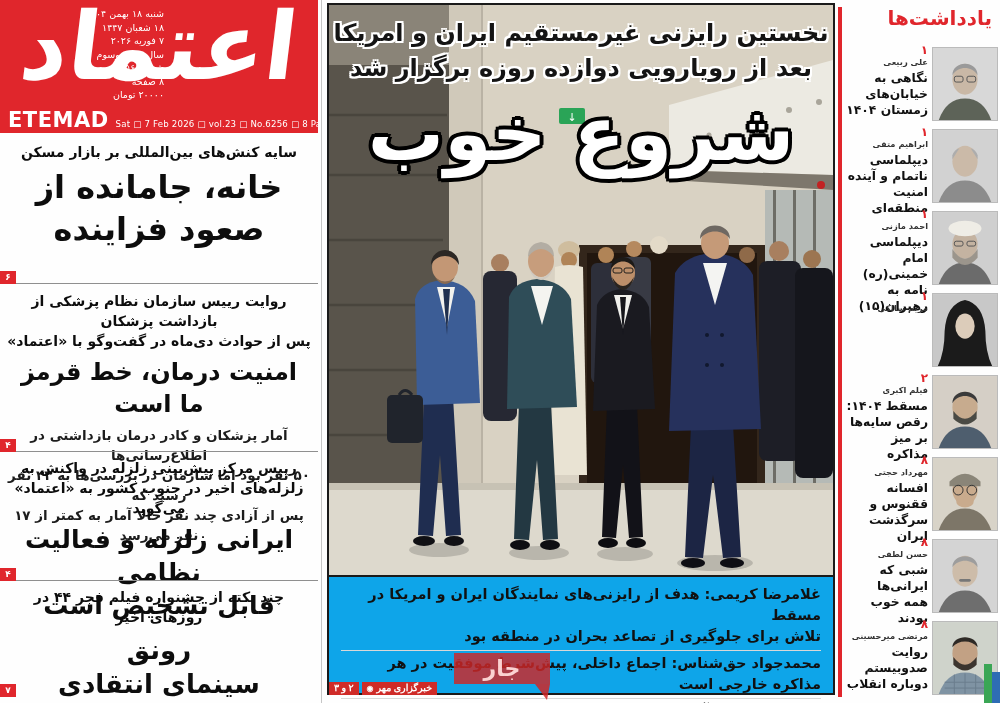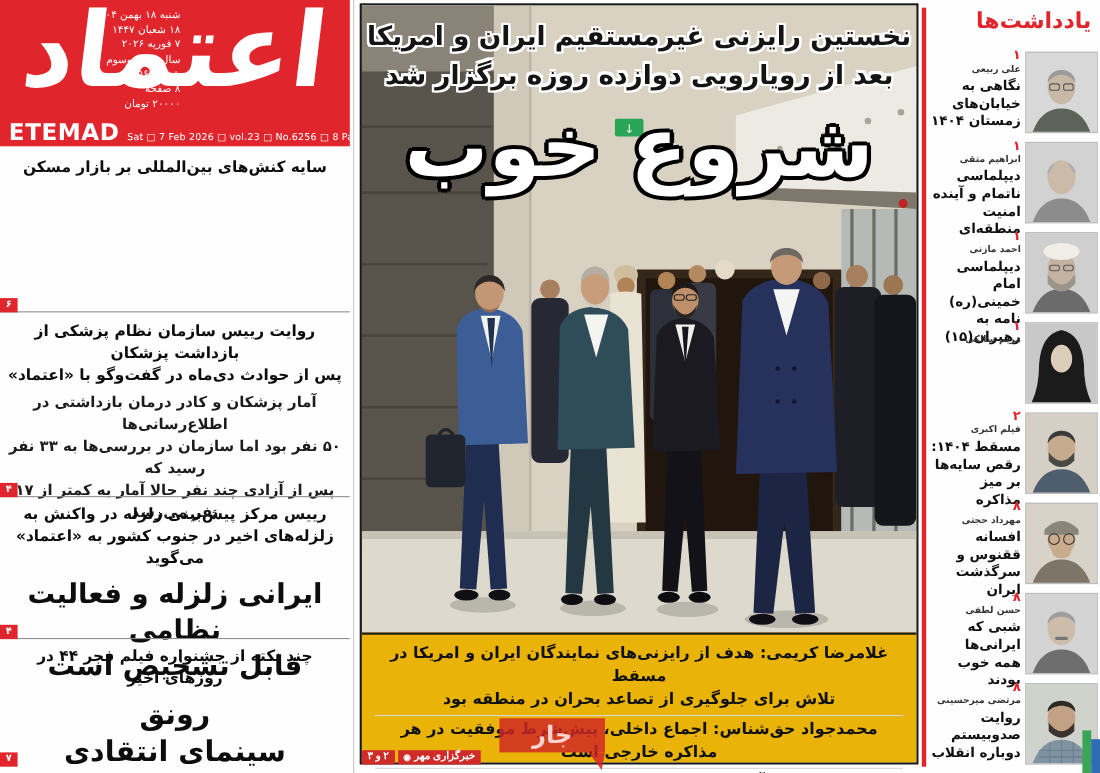--- a/index.html
+++ b/index.html
@@ -100,6 +100,8 @@
 
   <div class="story" id="story1">
     <div class="kicker pre">سایه کنش‌های بین‌المللی بر بازار مسکن</div>
+    <div class="headline pre">خانه، جامانده از
+صعود فزاینده</div>
   </div>
   <div class="col-rule" id="rule1"></div>
   <div class="page-badge" id="badge1">۶</div>

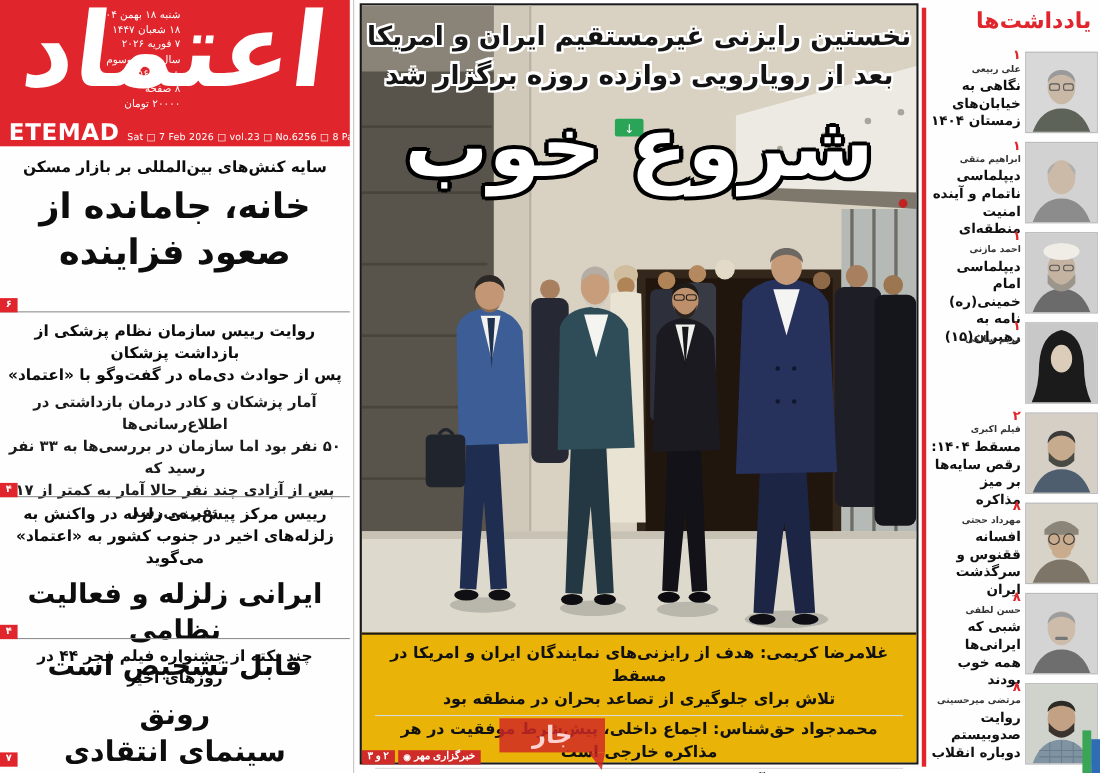--- a/index.html
+++ b/index.html
@@ -109,6 +109,7 @@
   <div class="story" id="story2">
     <div class="kicker pre">روایت رییس سازمان نظام پزشکی از بازداشت پزشکان
 پس از حوادث دی‌ماه در گفت‌وگو با «اعتماد»</div>
+    <div class="headline pre">امنیت درمان، خط قرمز ما است</div>
     <div class="sub pre">آمار پزشکان و کادر درمان بازداشتی در اطلاع‌رسانی‌ها
 ۵۰ نفر بود اما سازمان در بررسی‌ها به ۳۳ نفر رسید که
 پس از آزادی چند نفر حالا آمار به کمتر از ۱۷ نفر می‌رسد</div>

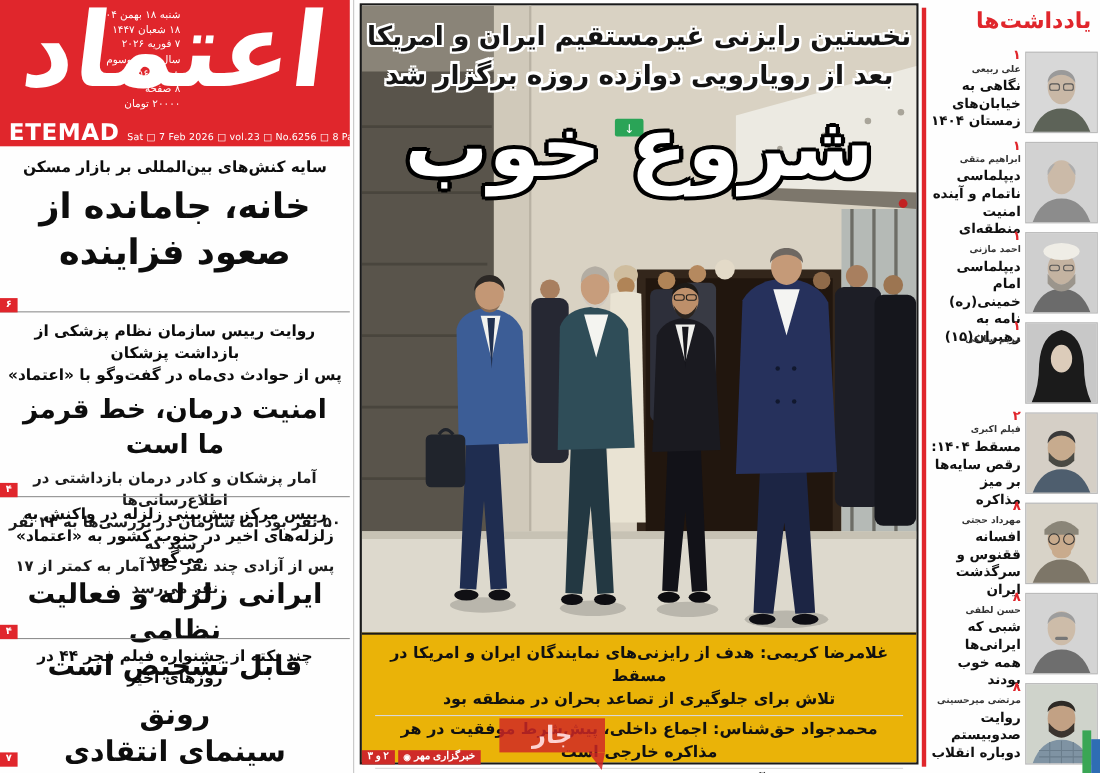--- a/index.html
+++ b/index.html
@@ -44,8 +44,8 @@
   #main-title { position:absolute; left:0; right:0; top:84px; z-index:4; direction:rtl; text-align:center;
       font-size:76px; font-weight:bold; color:#fff; letter-spacing:2px;
       text-shadow:-3px -3px 0 #000,3px -3px 0 #000,-3px 3px 0 #000,3px 3px 0 #000,0 4px 0 #000,0 -4px 0 #000,4px 0 0 #000,-4px 0 0 #000; }
-  #caption { position:absolute; left:0; right:0; top:570px; bottom:0; background:#eab308; border-top:2px solid #1a1a1a;
-      direction:rtl; text-align:center; padding:5px 12px 2px; z-index:3; }
+  #caption { position:absolute; left:0; right:0; top:570px; bottom:0; background:#0ea5e9; border-top:2px solid #1a1a1a;
+      direction:rtl; padding:5px 12px 2px; z-index:3; }
   #caption .cap { font-size:14.5px; font-weight:bold; color:#111; line-height:21px; padding:2px 0 3px; }
   #caption .cap.hair { border-bottom:1px solid #d8d8d8; }
   #credit-badges { position:absolute; left:0; bottom:-2px; display:flex; gap:3px; z-index:6; direction:ltr;font-family:Liberation Serif, serif; }

